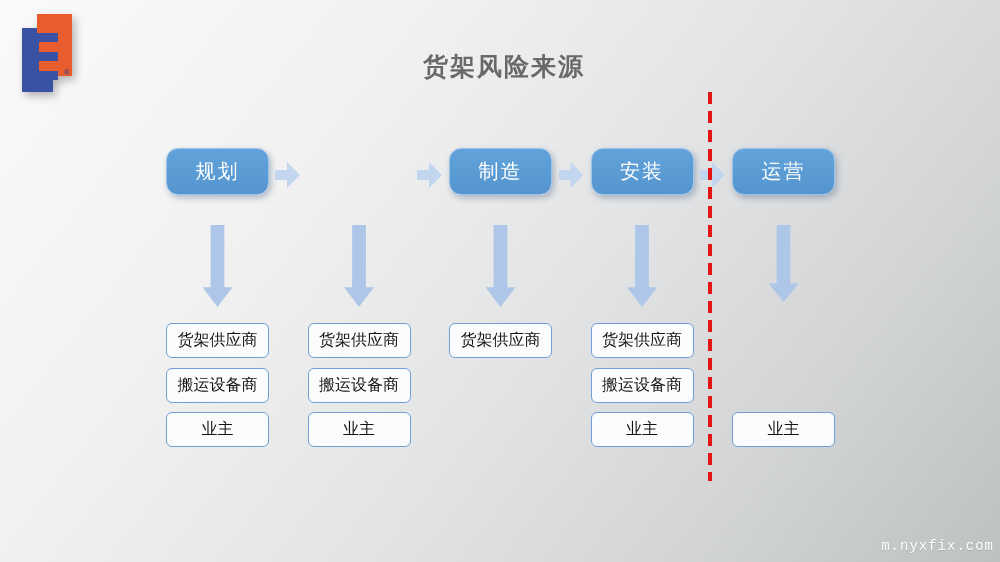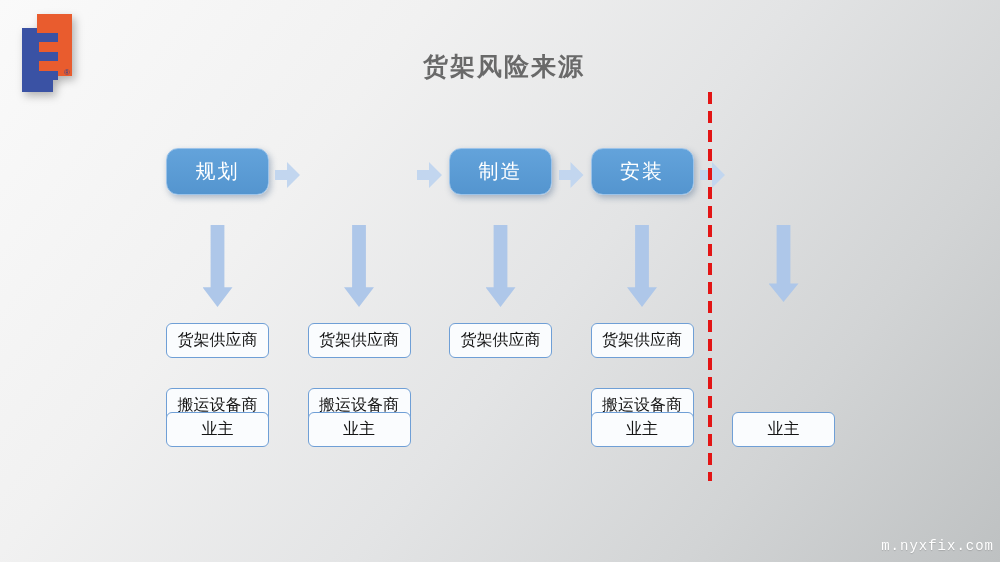--- a/index.html
+++ b/index.html
@@ -94,6 +94,7 @@
   <div class="rarrow r3"></div>
   <div class="stage-box c4">安装</div>
   <div class="rarrow r4"></div>
+  <div class="stage-box c5">运营</div>
 
   <div class="darrow d1"></div>
   <div class="darrow d2"></div>

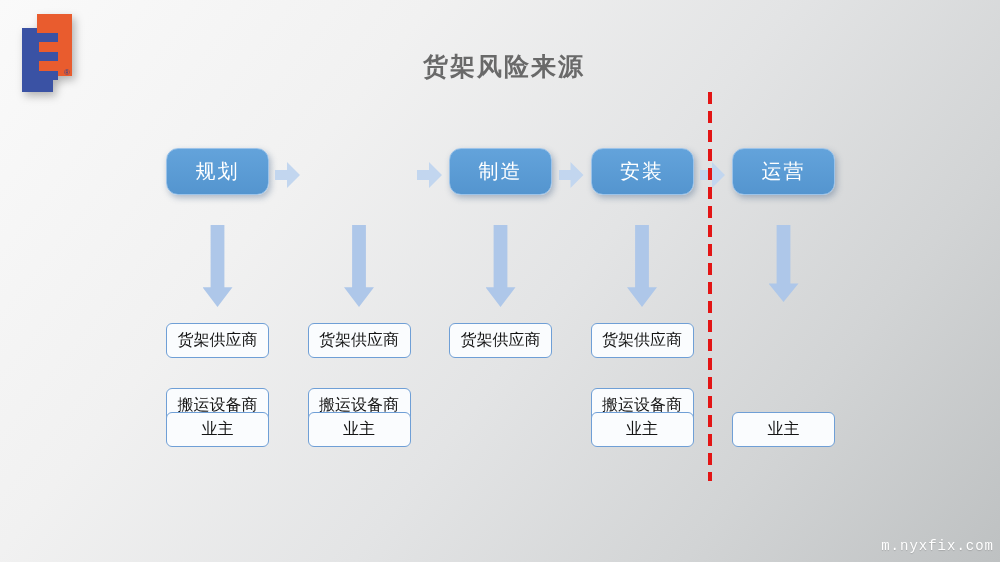--- a/index.html
+++ b/index.html
@@ -56,7 +56,7 @@
     display:flex;align-items:center;justify-content:center;
     color:#141414;font-size:16px;font-weight:normal;
   }
-  .row1{top:323px;} .row2{top:388px;} .row3{top:412px;}
+  .row1{top:323px;} .row2{top:368px;} .row3{top:412px;}
   
   .divider{
     position:absolute;left:708px;top:92px;width:4px;height:389px;

